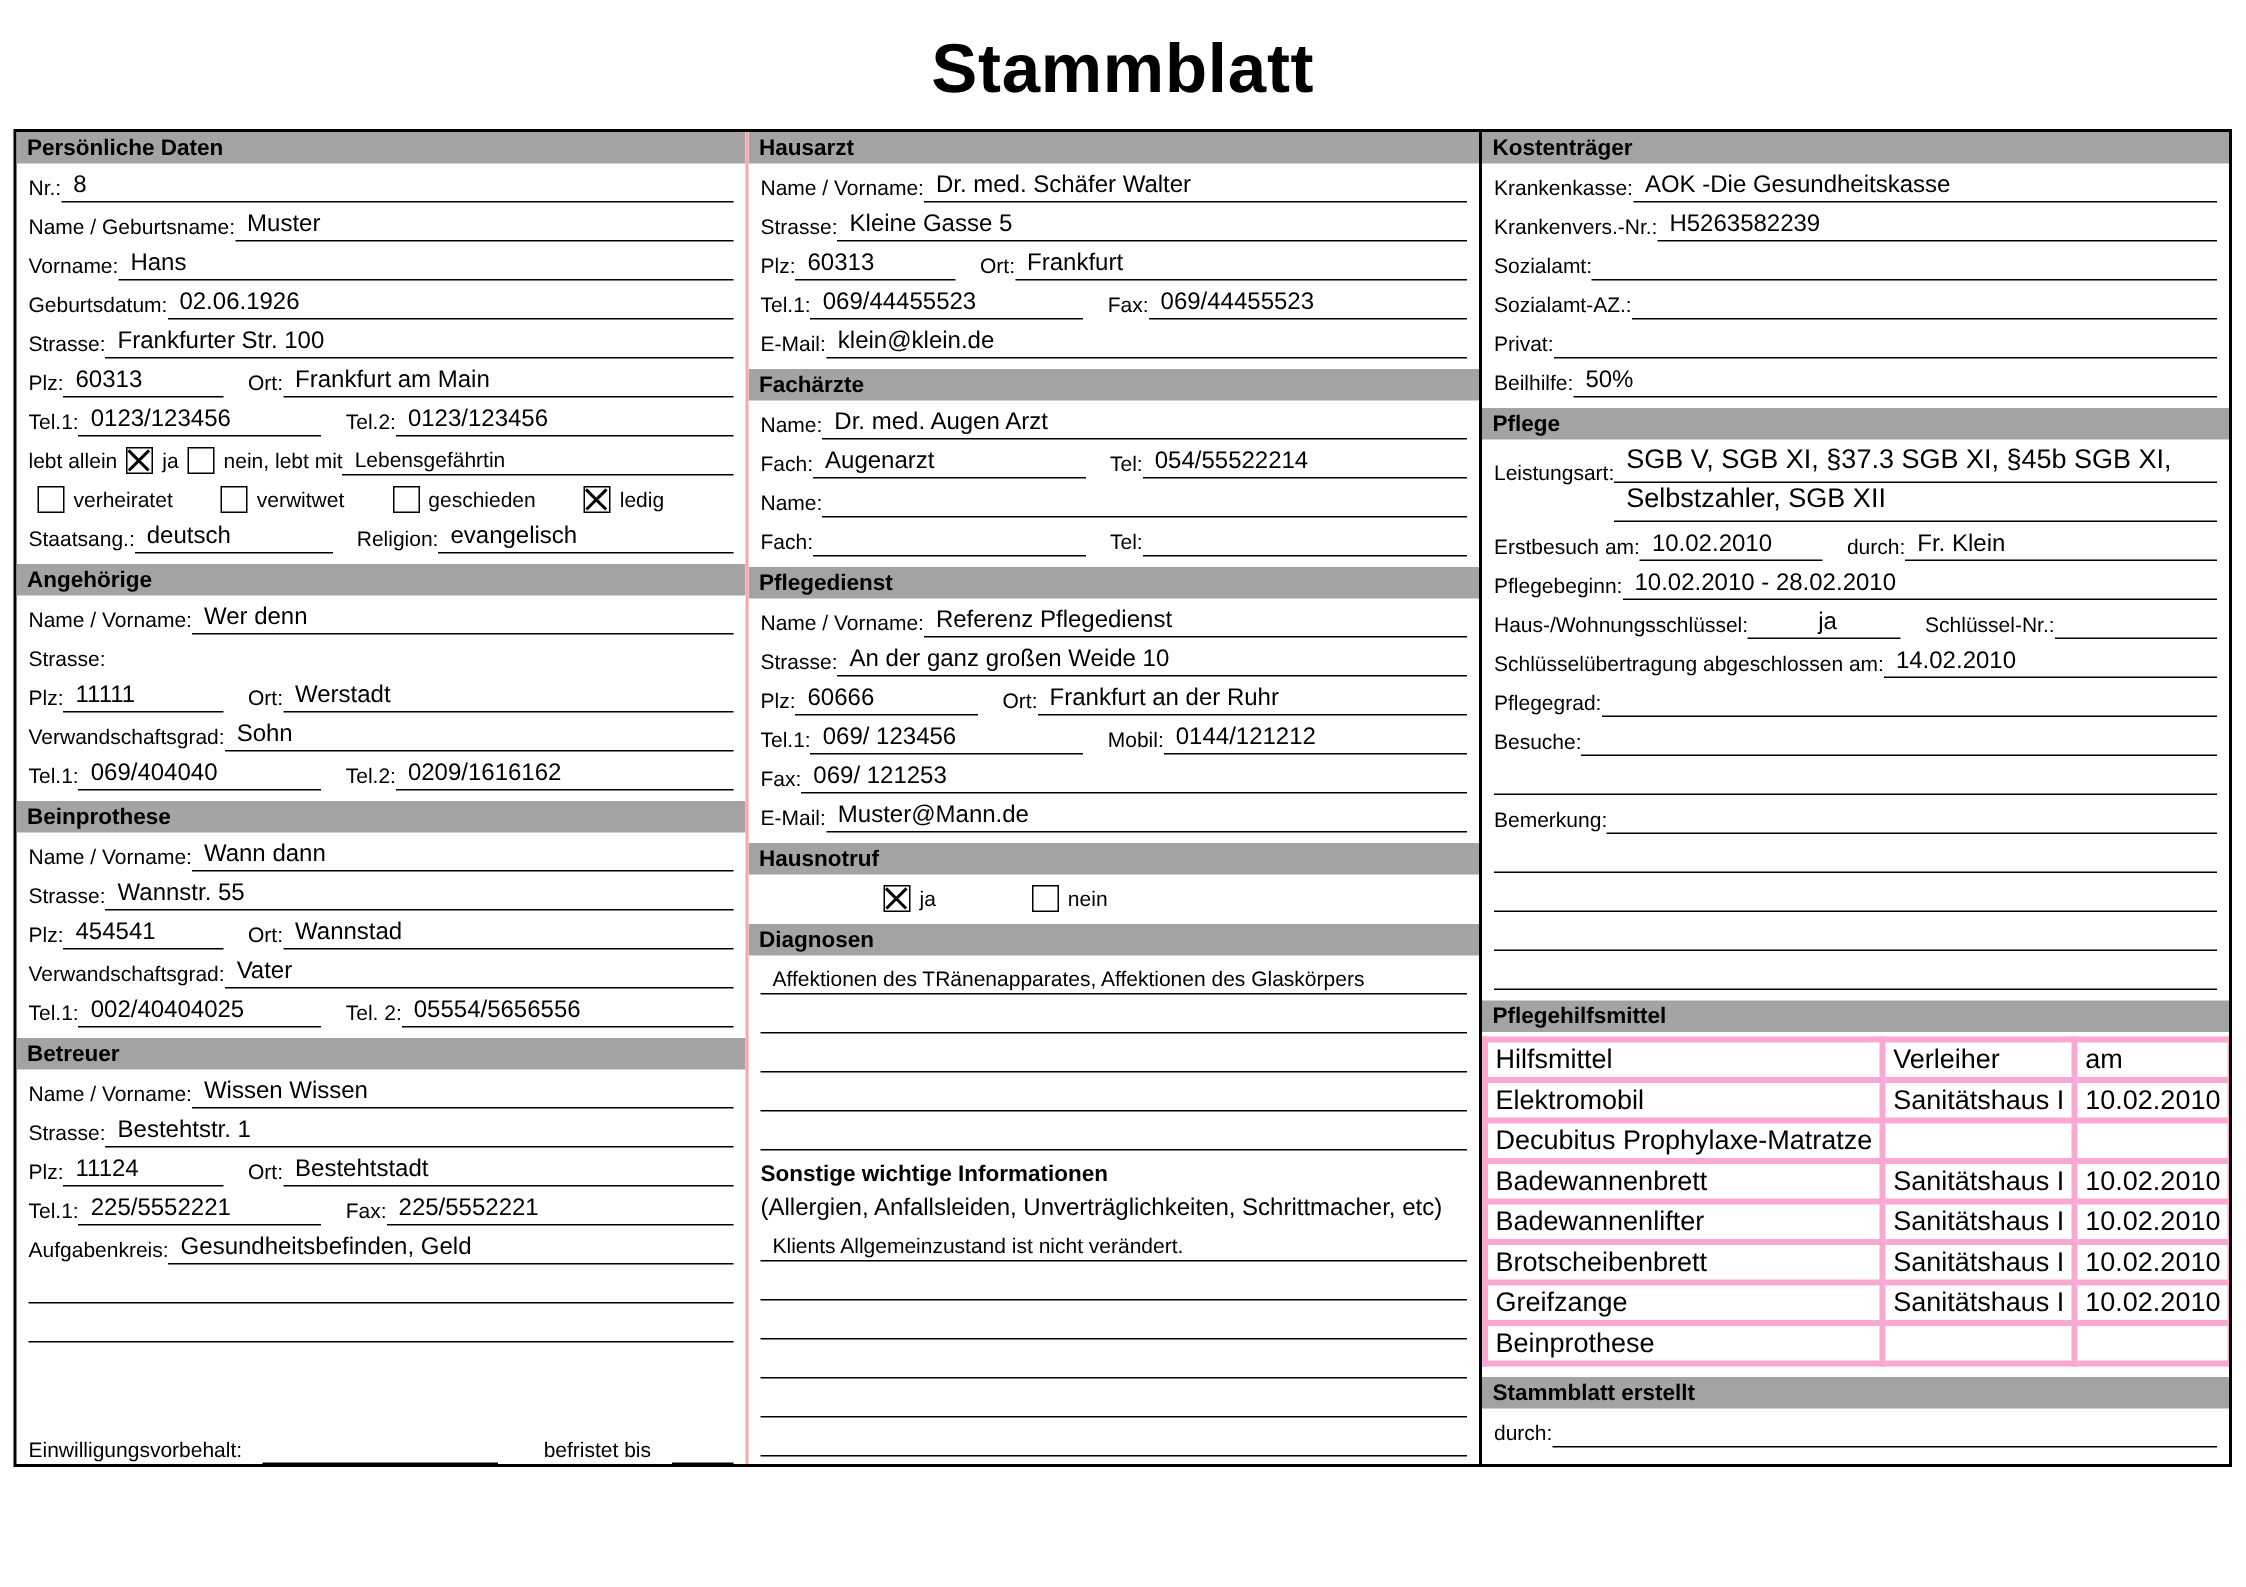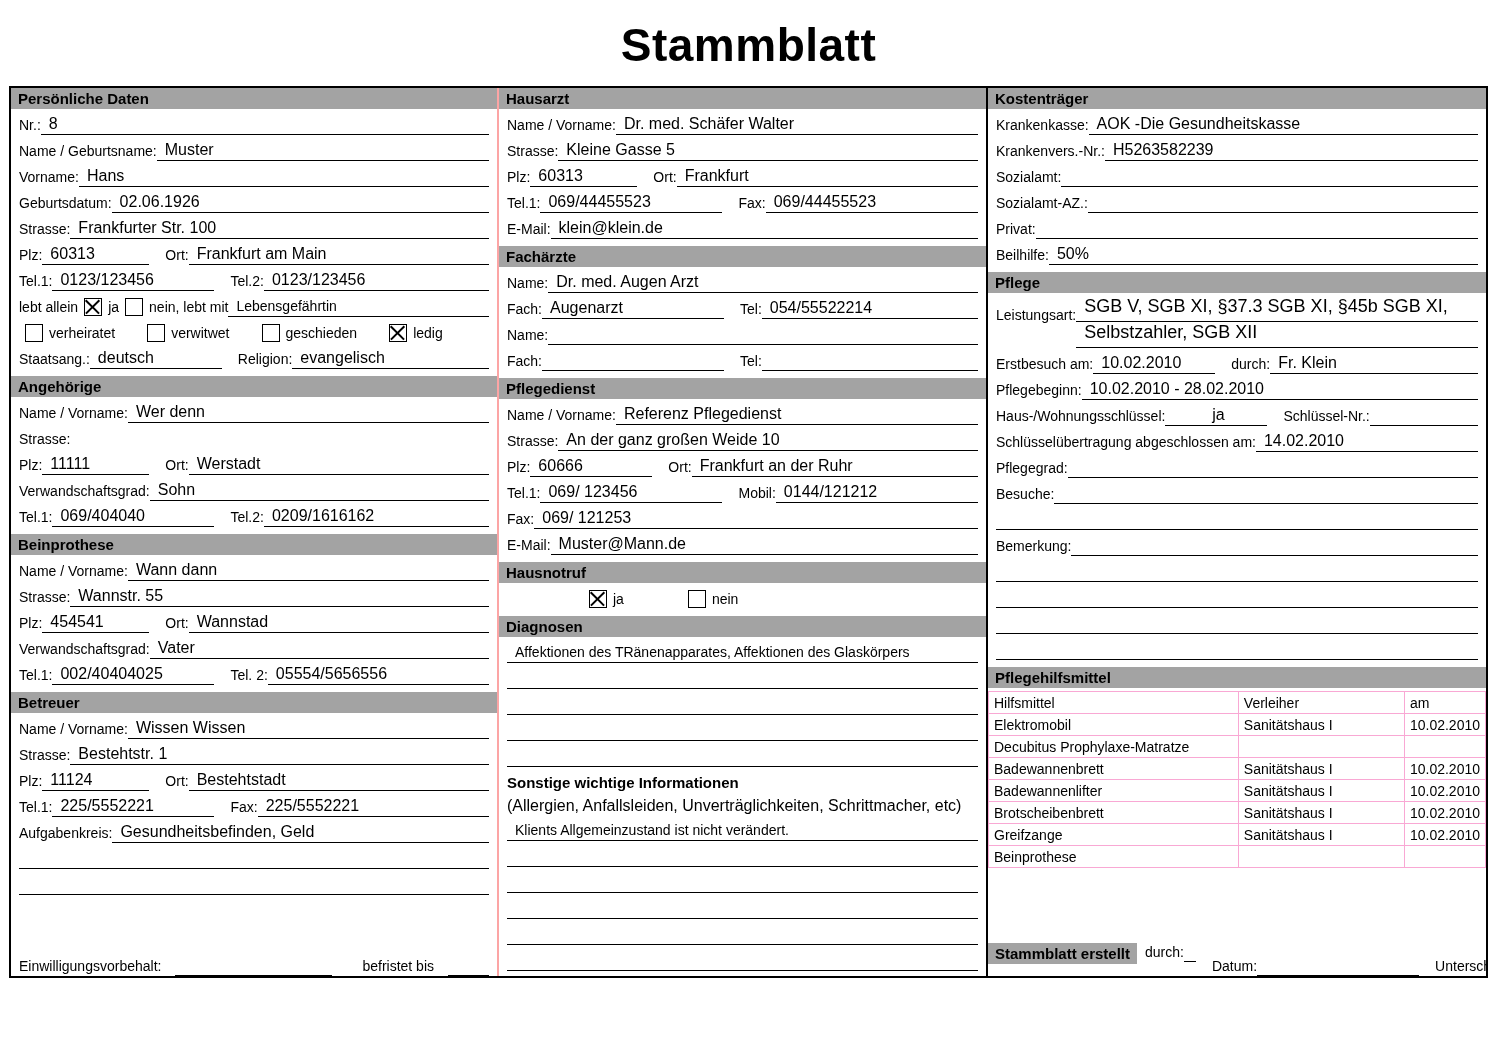--- a/index.html
+++ b/index.html
@@ -40,7 +40,7 @@
   .hnrow{padding-left:84px;}
   .hn-gap{width:58px;}
   .hm-table{width:100%;border-collapse:collapse;margin-top:3px;flex:none;}
-  .hm-table th,.hm-table td{border:1px solid #f9a8d4;font-weight:normal;text-align:left;font-size:14px;padding:1px 5px;height:19px;white-space:nowrap;overflow:hidden;}
+  .hm-table th,.hm-table td{border:4px solid #f9a8d4;font-weight:normal;text-align:left;font-size:18px;padding:1px 5px;height:19px;white-space:nowrap;overflow:hidden;}
   .hm-table .c1{width:244px;}
   .hm-table .c2{width:163px;}
   .bottomgroup{margin-top:auto;flex:none;display:flex;flex-direction:row;}

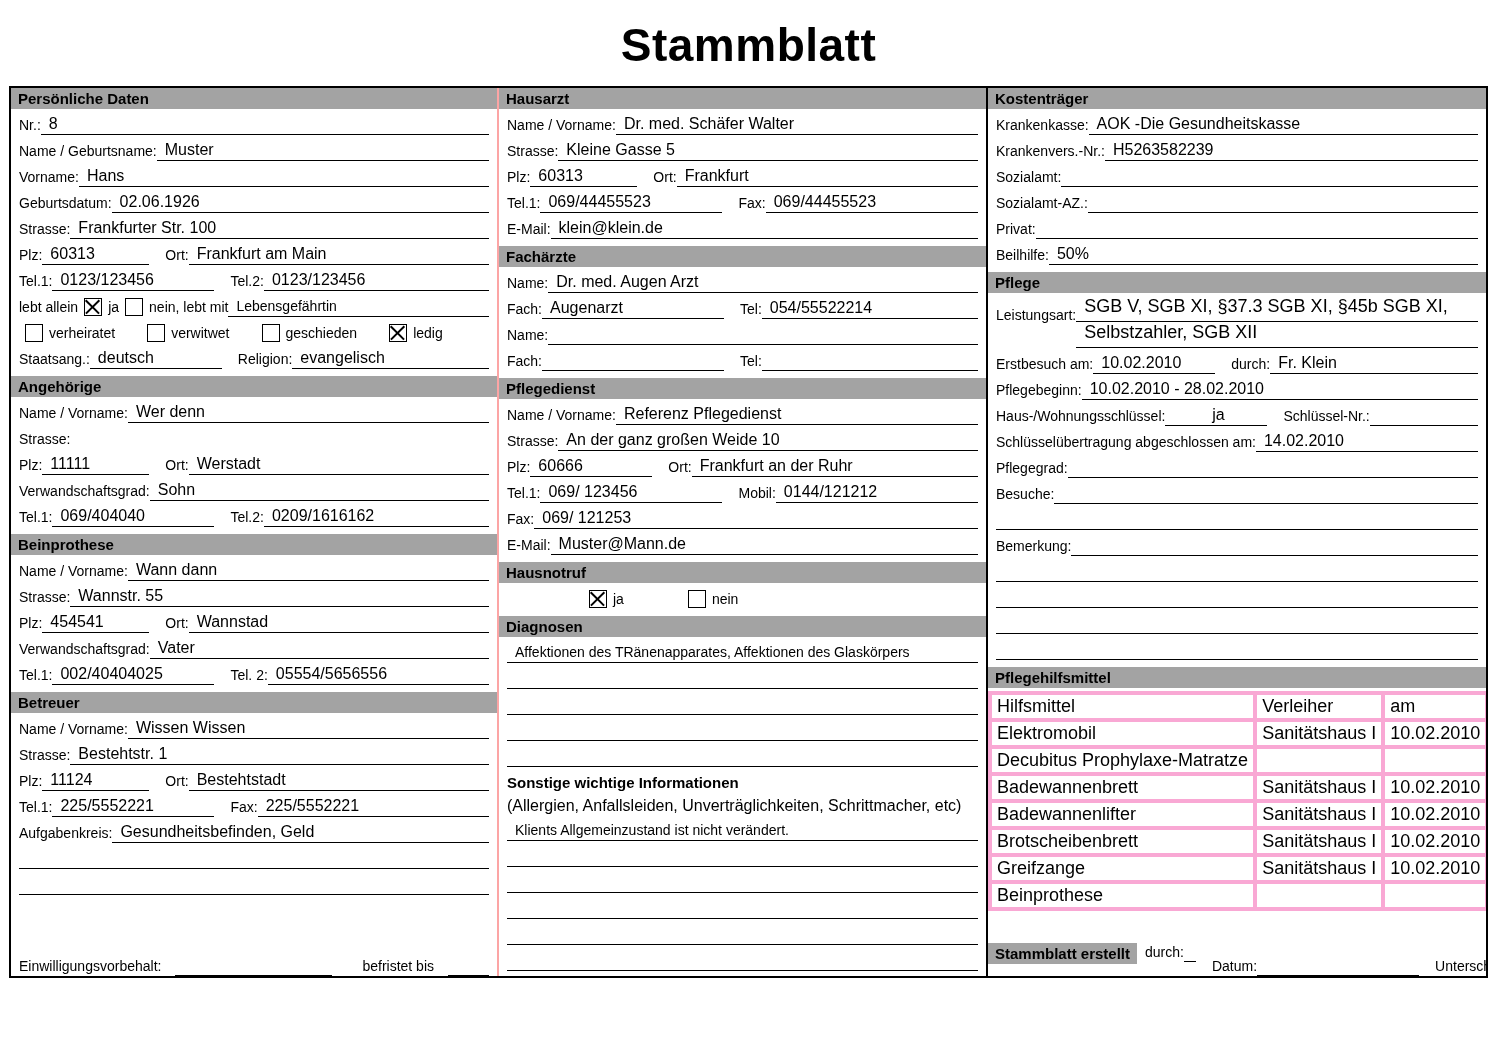--- a/index.html
+++ b/index.html
@@ -43,7 +43,7 @@
   .hm-table th,.hm-table td{border:4px solid #f9a8d4;font-weight:normal;text-align:left;font-size:18px;padding:1px 5px;height:19px;white-space:nowrap;overflow:hidden;}
   .hm-table .c1{width:244px;}
   .hm-table .c2{width:163px;}
-  .bottomgroup{margin-top:auto;flex:none;display:flex;flex-direction:row;}
+  .bottomgroup{margin-top:auto;flex:none;display:flex;flex-direction:column;}
   .bottomrow{margin-top:auto;gap:14px;}
   .datumrow{margin-top:14px;}
 </style>

